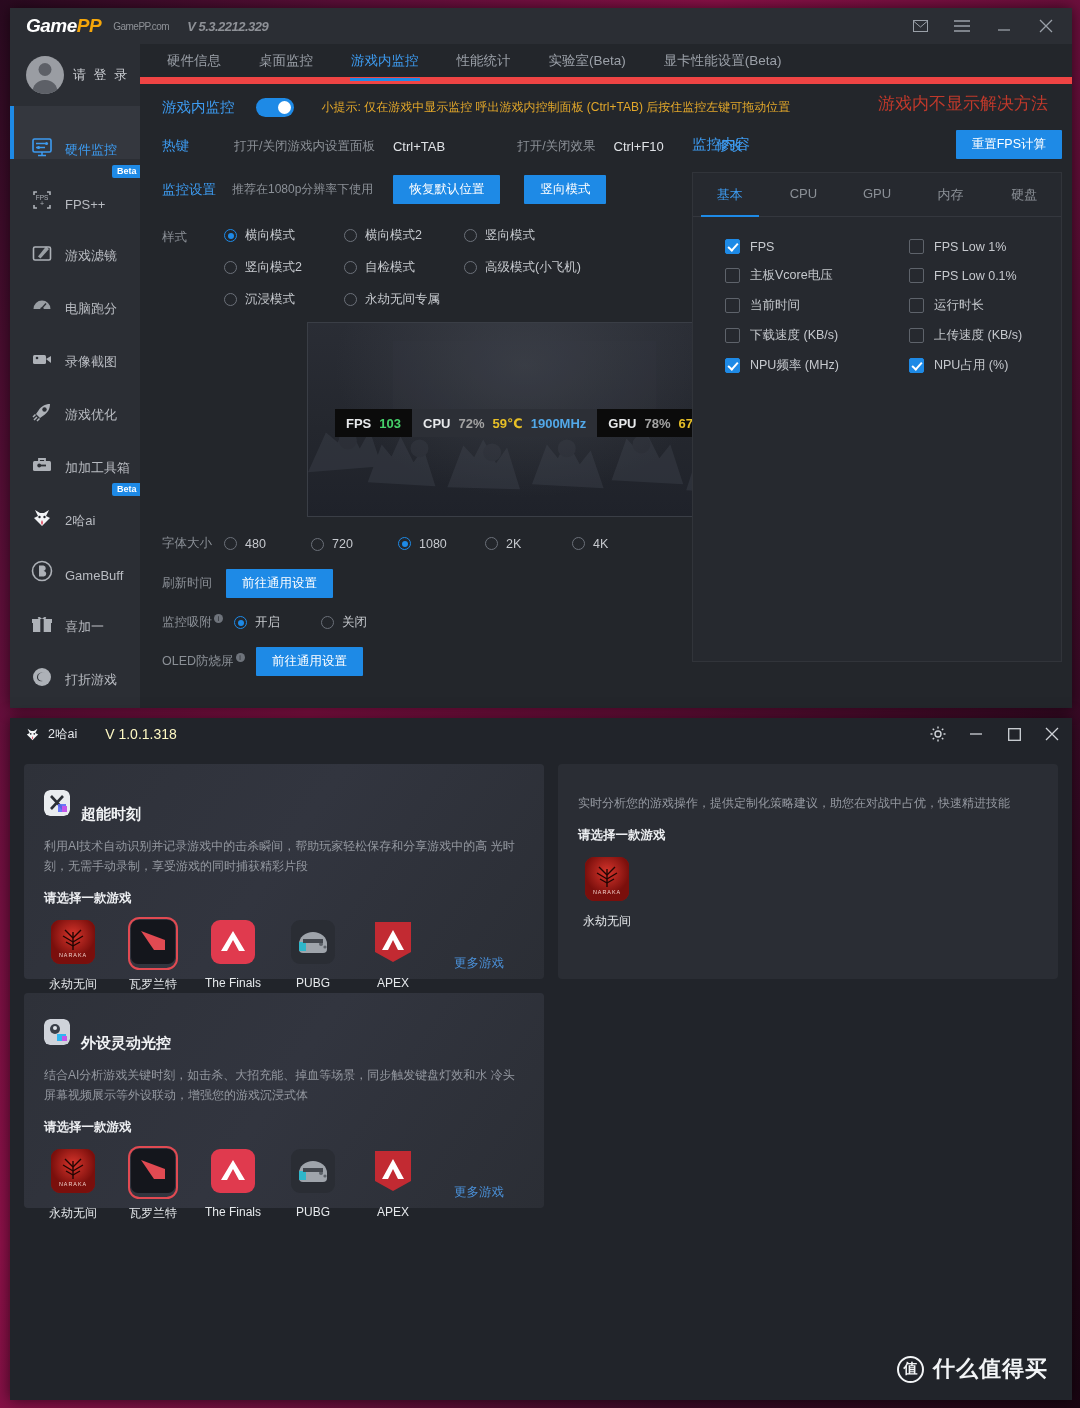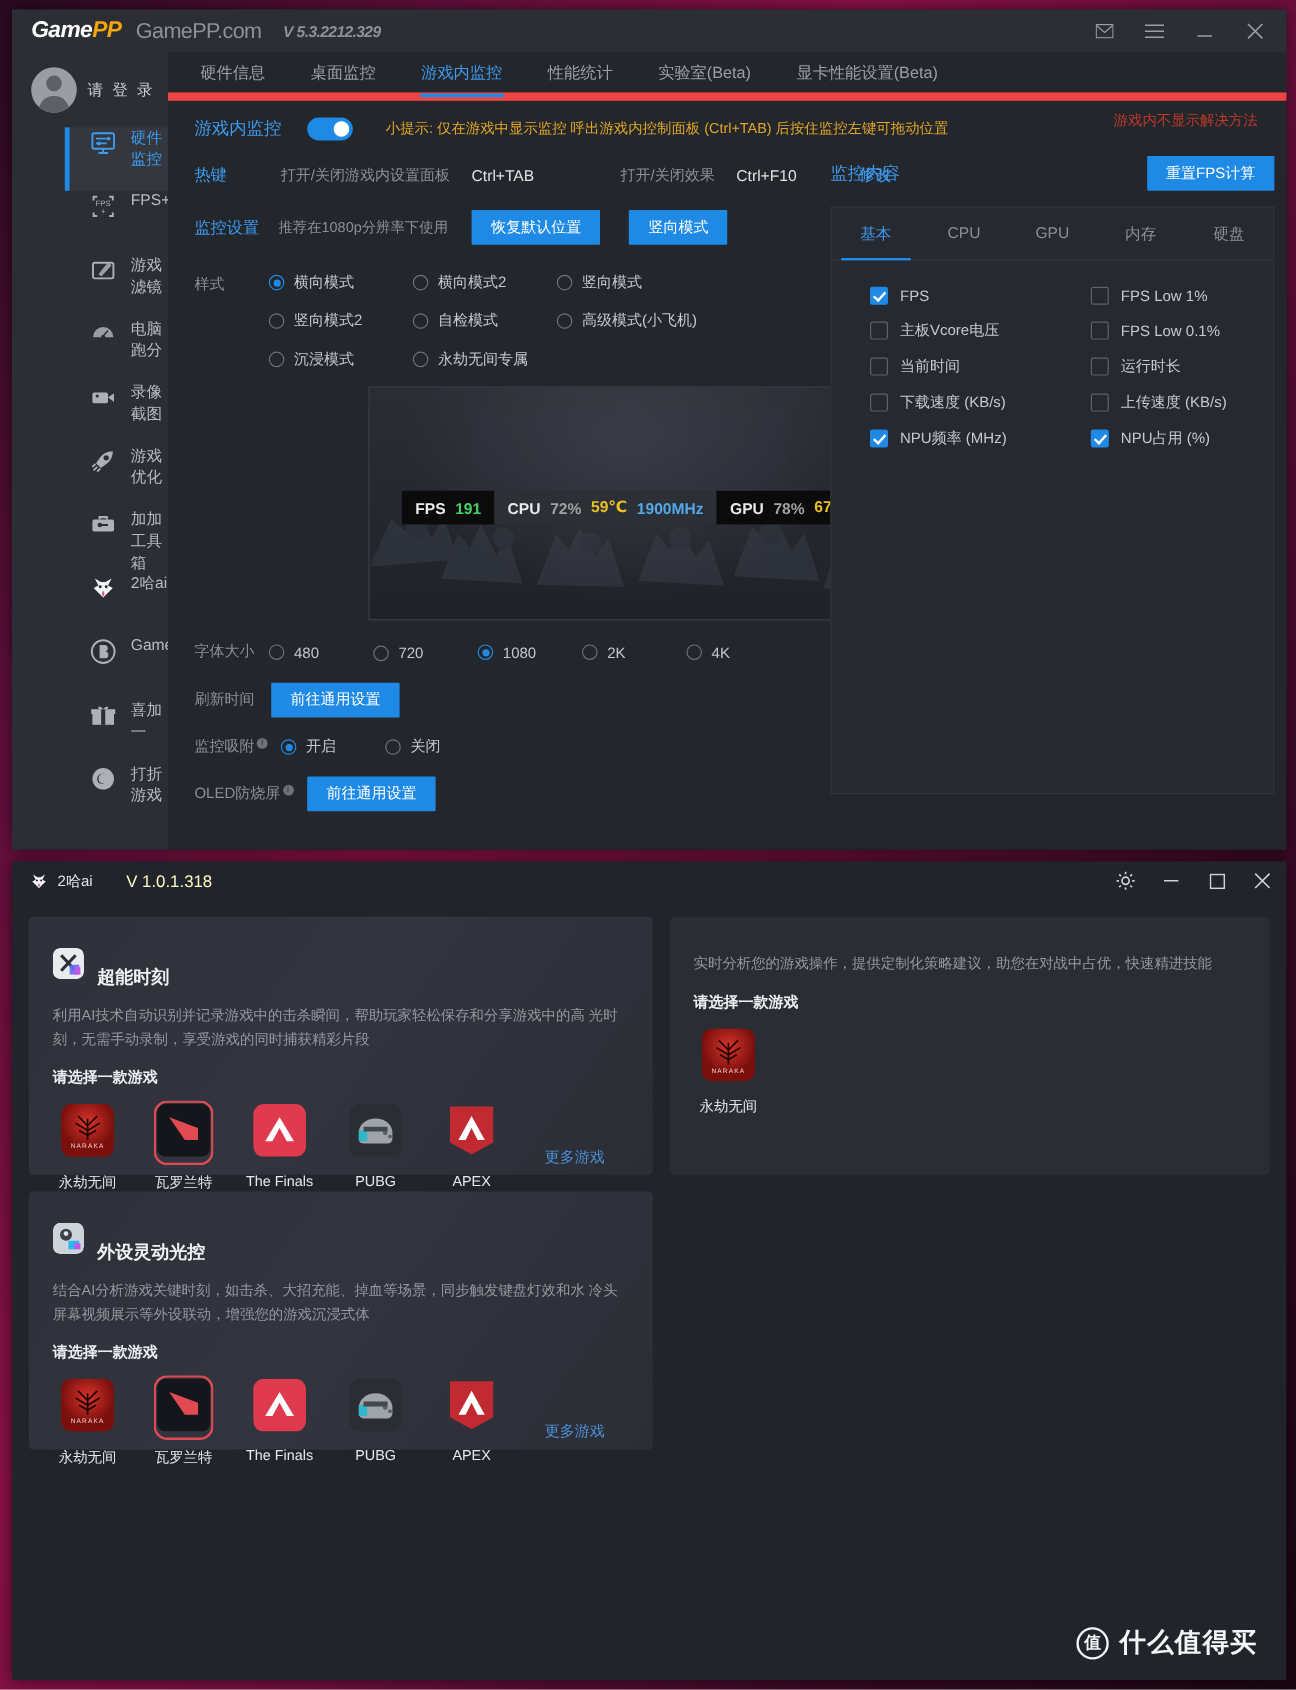--- a/index.html
+++ b/index.html
@@ -28,7 +28,7 @@
   }
   .logo-game{ color:#ffffff; }
   .logo-pp{ color:#f5a60a; }
-  .logo-site{ color:#8e9197; font-size:18px; margin-left:12px; font-style:normal; font-weight:normal;}
+  .logo-site{ color:#8e9197; font-size:10px; margin-left:12px; font-style:normal; font-weight:normal;}
   .logo-ver{ color:#8e9197; font-size:13px; margin-left:18px; }
   .win-btns{ margin-left:auto; display:flex; align-items:center; gap:22px; padding-right:8px;}
   .win-btn{ width:20px;height:20px; color:#9aa0a8; display:flex;align-items:center;justify-content:center; cursor:pointer;}

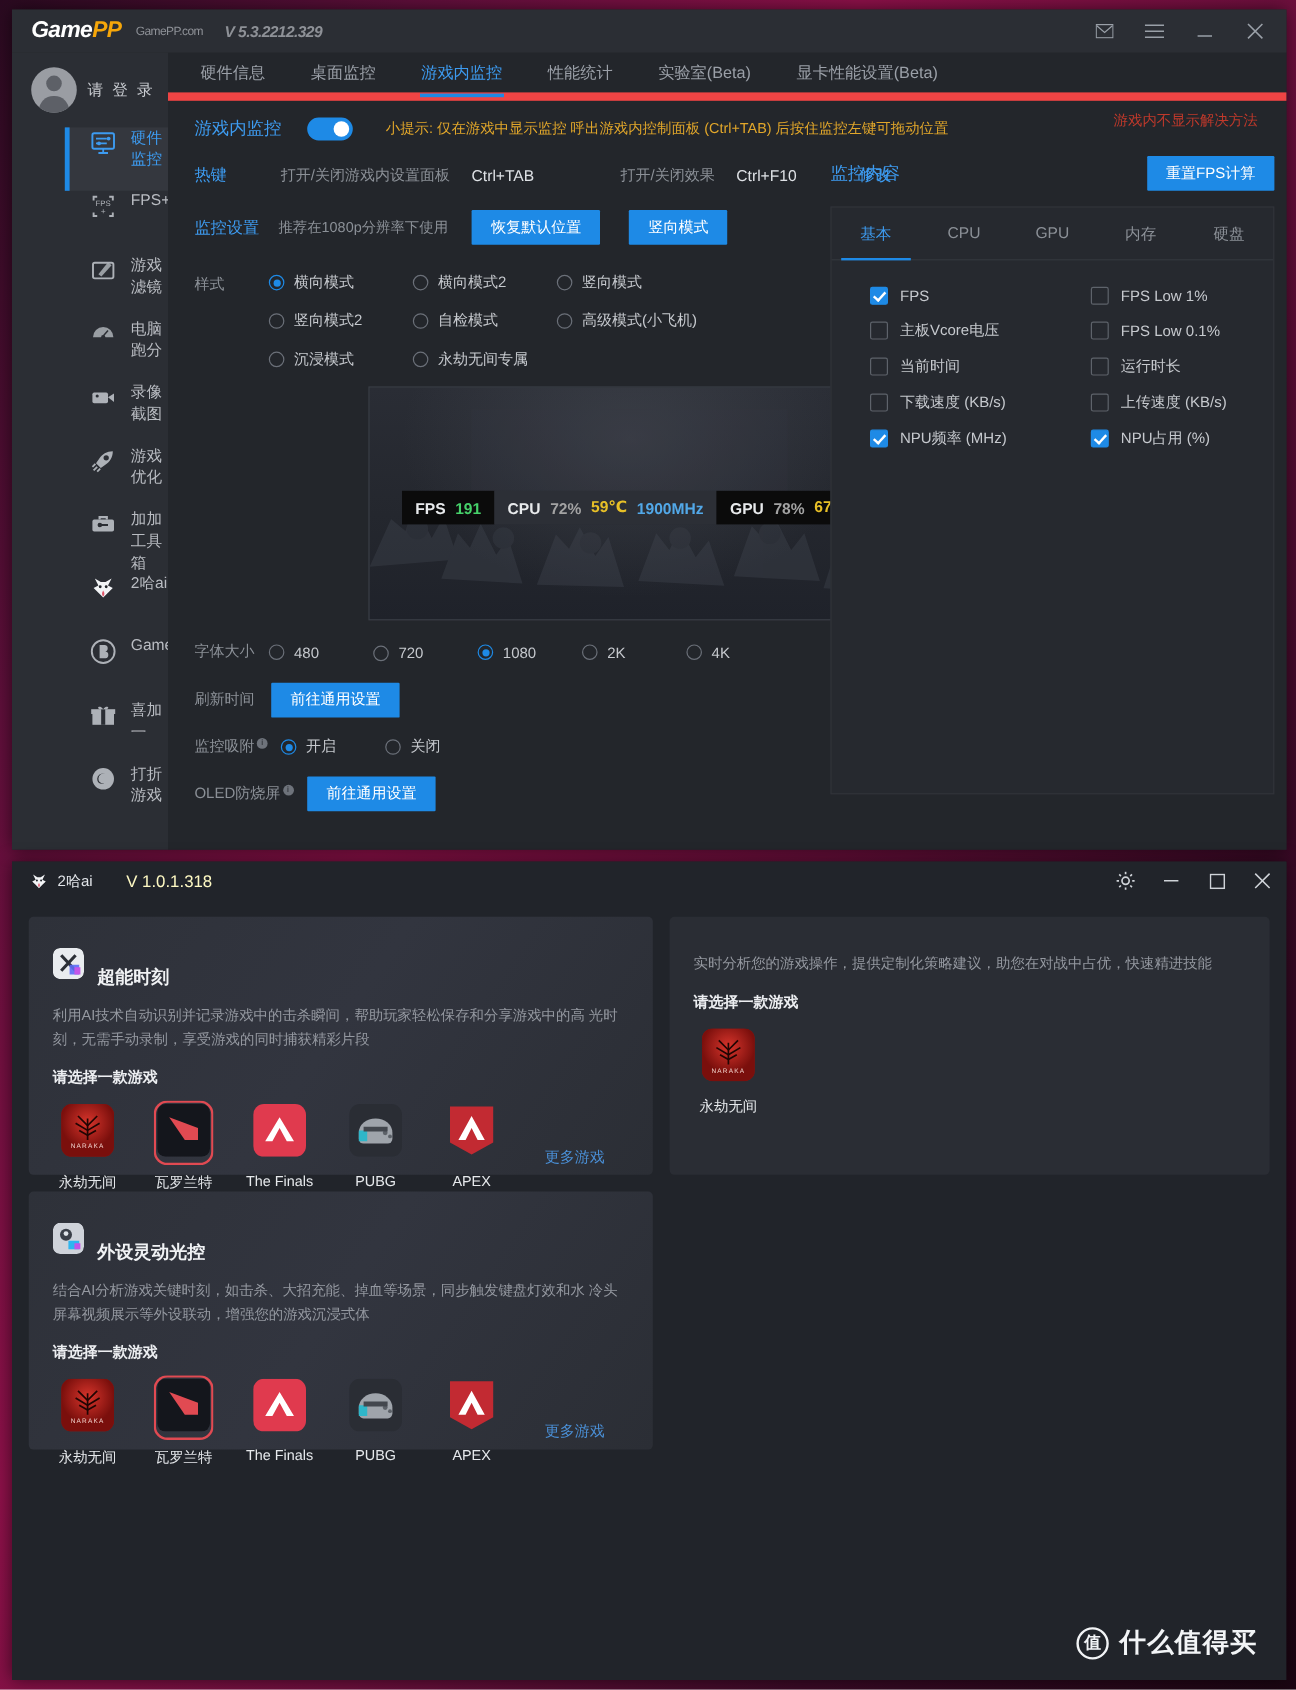--- a/index.html
+++ b/index.html
@@ -133,7 +133,7 @@
   .chk.on{ background:#1e8ae6; border-color:#1e8ae6;}
   .chk.on:after{ content:""; position:absolute; left:4px; top:1px; width:4px;height:8px;
     border:2px solid #fff; border-top:0; border-left:0; transform:rotate(42deg);}
-  .red-link{ position:absolute; right:14px; top:-6px; color:#c0392b; font-size:12px; cursor:pointer;}
+  .red-link{ position:absolute; right:14px; top:-6px; color:#c0392b; font-size:17px; cursor:pointer;}
 
   
   #ai-window{

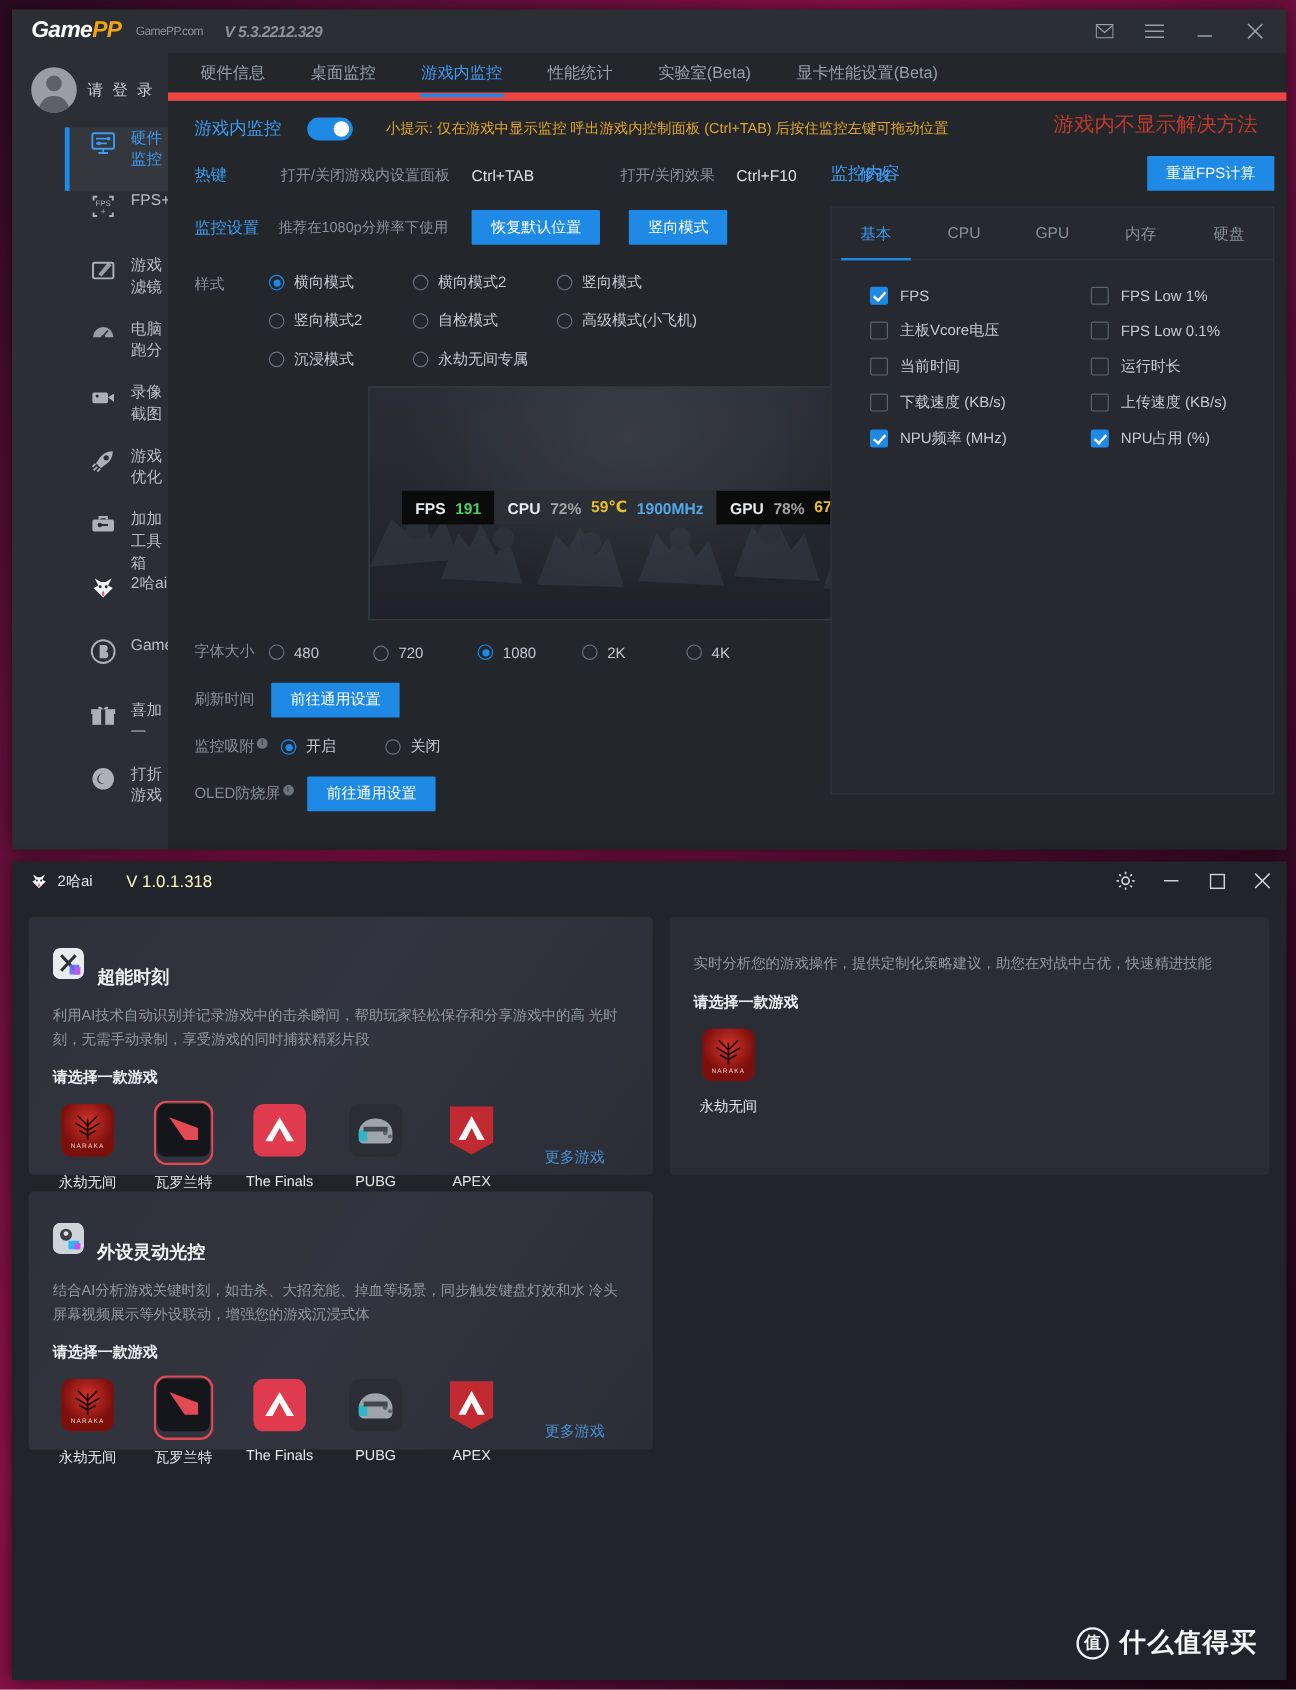--- a/index.html
+++ b/index.html
@@ -47,8 +47,8 @@
   .user-label{ color:#c9ccd1; font-size:13px; letter-spacing:2px;}
   .nav{ flex:1; overflow:hidden; }
   .nav-item{
-    height:53px; display:flex; align-items:flex-start; gap:11px; padding-left:19px;
-    color:#b9bcc2; font-size:13px; position:relative; cursor:pointer;margin-left:44px;
+    height:53px; display:flex; align-items:flex-end; gap:11px; padding-left:19px;
+    color:#b9bcc2; font-size:13px; position:relative; cursor:pointer;
   }
   .nav-item.active{ background:#34373e; color:#3d9bf0; }
   .nav-item.active:before{ content:""; position:absolute; left:0; top:0; bottom:0; width:4px; background:#1e8ae6;}

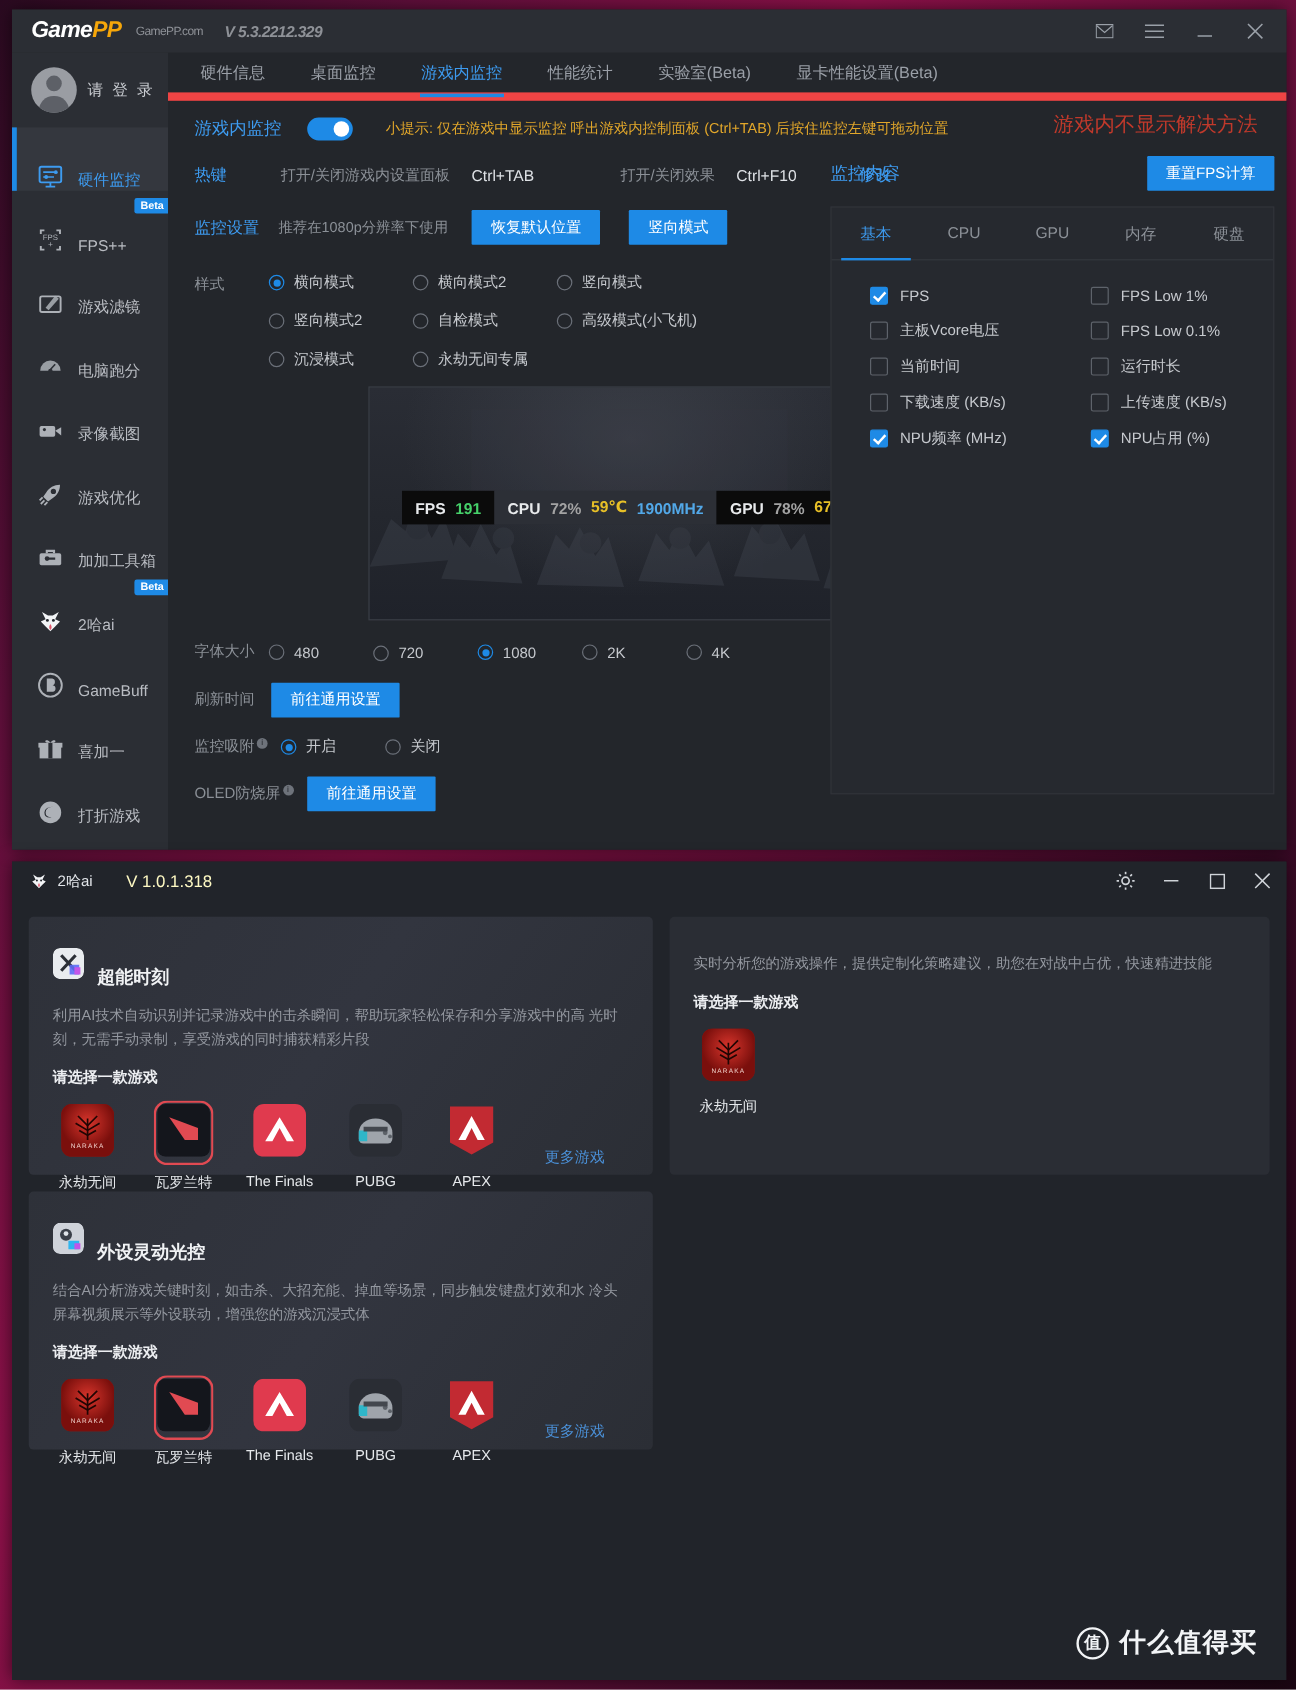--- a/index.html
+++ b/index.html
@@ -450,7 +450,7 @@
           <div class="osd">
             <div class="osd-seg osd-a">
               <span class="c-white">FPS</span>
-              <span class="c-green">191</span>
+              <span class="c-green">103</span>
             </div>
             <div class="osd-seg osd-b">
               <span class="c-white">CPU</span>

